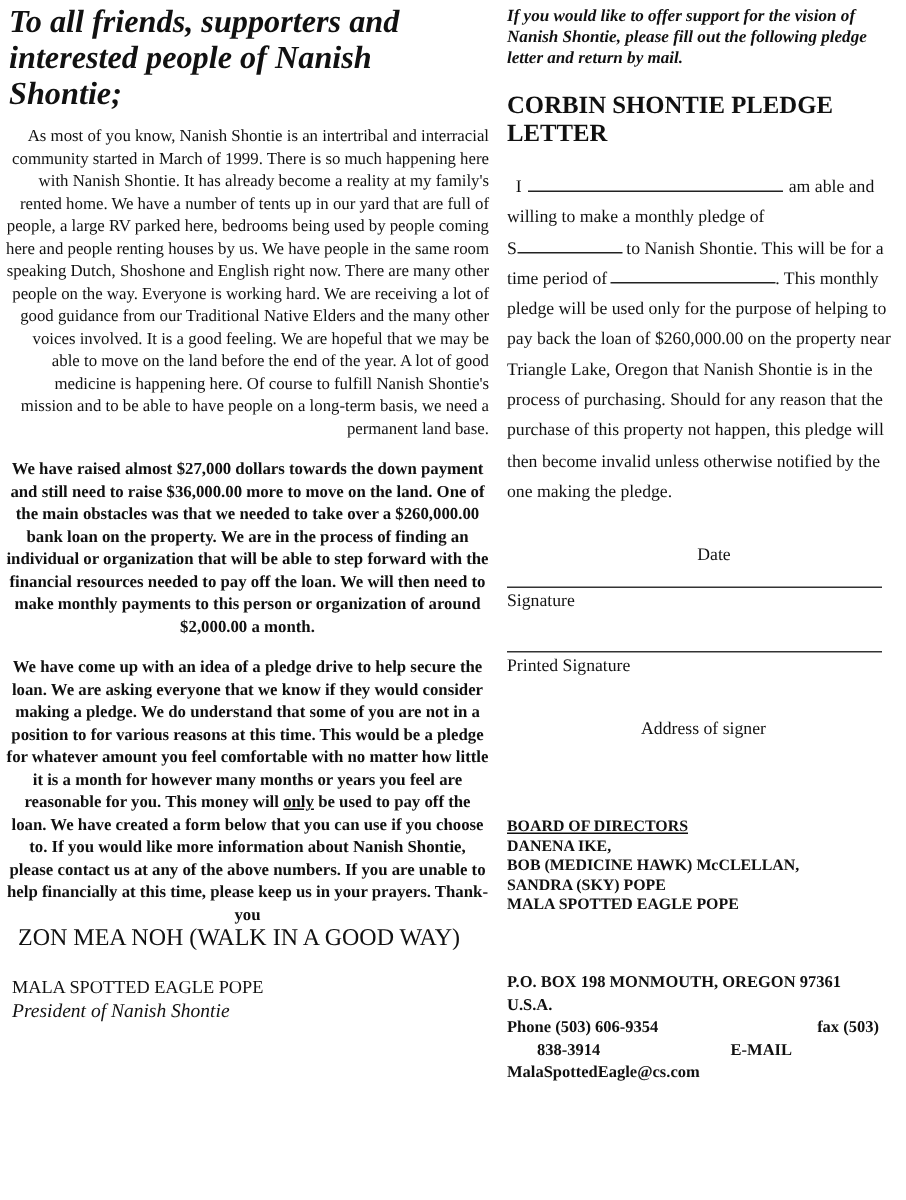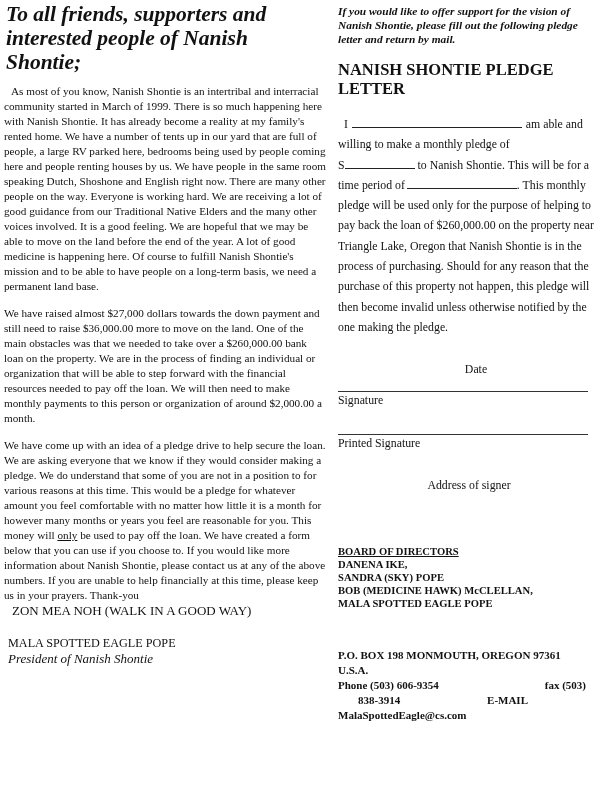--- a/index.html
+++ b/index.html
@@ -61,7 +61,7 @@
 
 <div class="col-right">
   <p class="intro">If you would like to offer support for the vision of Nanish Shontie, please fill out the following pledge letter and return by mail.</p>
-  <h2 class="pledge-title">NANISH SHONTIE PLEDGE LETTER</h2>
+  <h2 class="pledge-title">CORBIN SHONTIE PLEDGE LETTER</h2>
   <p class="pledge-body">
     &nbsp;&nbsp;<span>I</span><span class="blank b1"></span><span>am able and willing to make a  monthly pledge of</span><br>
     <span>S</span><span class="blank b2"></span>

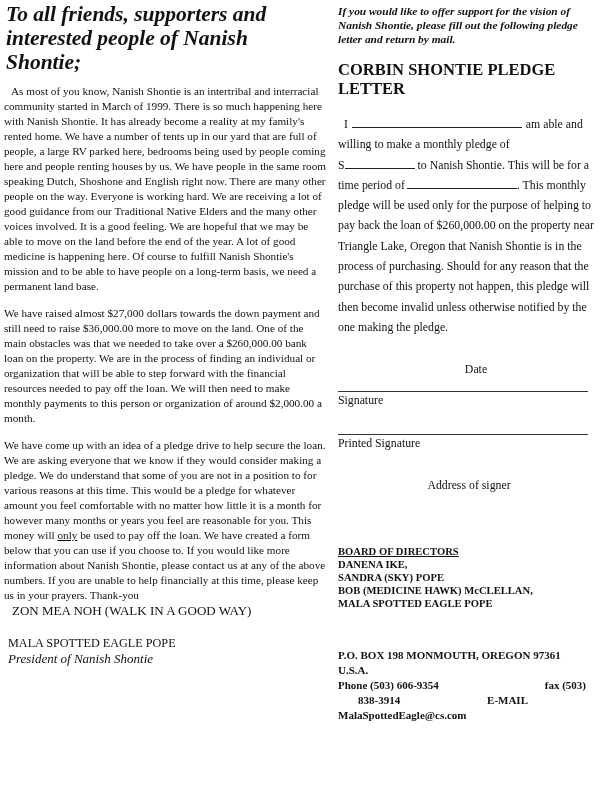--- a/index.html
+++ b/index.html
@@ -14,7 +14,7 @@
       font-style: italic; font-size: 21.5px; line-height: 24px; margin: 0 0 10px 2px;
       font-weight: bold;
     }
-    .para { font-size: 11.2px; line-height: 15px; margin: 0; }
+    .para { font-size: 11.2px; line-height: 15px; margin: 0; text-align: right; }
     .para.indent { text-indent: 7px; margin-bottom: 12px; }
     .para.center { text-align: left; margin-bottom: 12px; }
     .closing { font-size: 13px; line-height: 15px; margin: 0 0 0 8px; }

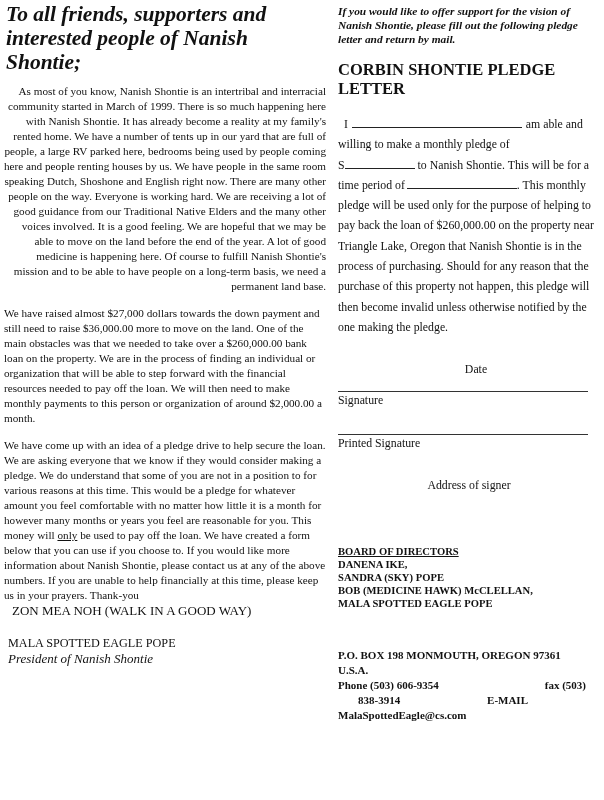--- a/index.html
+++ b/index.html
@@ -16,7 +16,7 @@
     }
     .para { font-size: 11.2px; line-height: 15px; margin: 0; text-align: right; }
     .para.indent { text-indent: 7px; margin-bottom: 12px; }
-    .para.center { text-align: left; margin-bottom: 12px; }
+    .para.center { text-align: center; margin-bottom: 12px; font-weight: bold; }
     .closing { font-size: 13px; line-height: 15px; margin: 0 0 0 8px; }
     .signoff { font-size: 12.2px; line-height: 15px; margin: 18px 0 0 4px; }
     .signoff-title { font-style: italic; font-size: 13px; line-height: 15px; margin: 0 0 0 4px; }

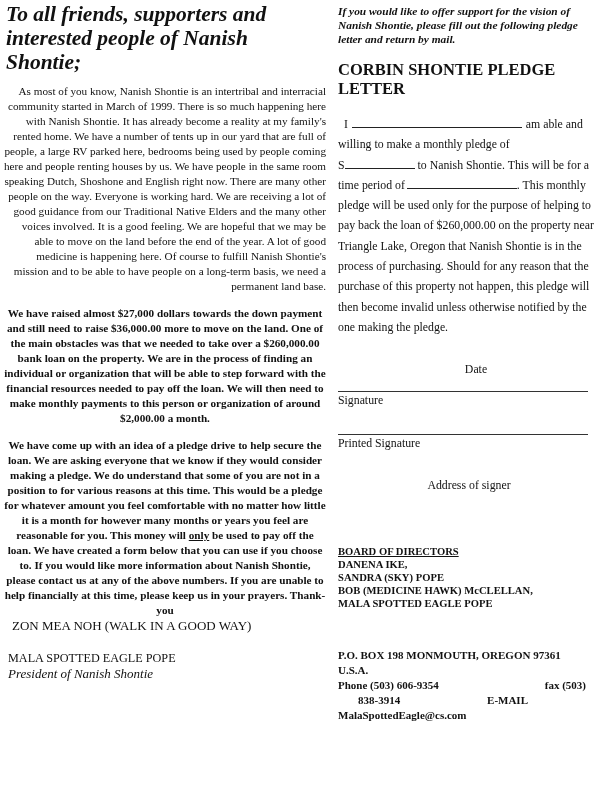--- a/index.html
+++ b/index.html
@@ -81,8 +81,8 @@
   <div class="board">
     <div class="board-heading">BOARD OF DIRECTORS</div>
     <div>DANENA IKE,</div>
+    <div>BOB (MEDICINE HAWK) McCLELLAN,</div>
     <div>SANDRA (SKY) POPE</div>
-    <div>BOB (MEDICINE HAWK) McCLELLAN,</div>
     <div>MALA SPOTTED EAGLE POPE</div>
   </div>
 

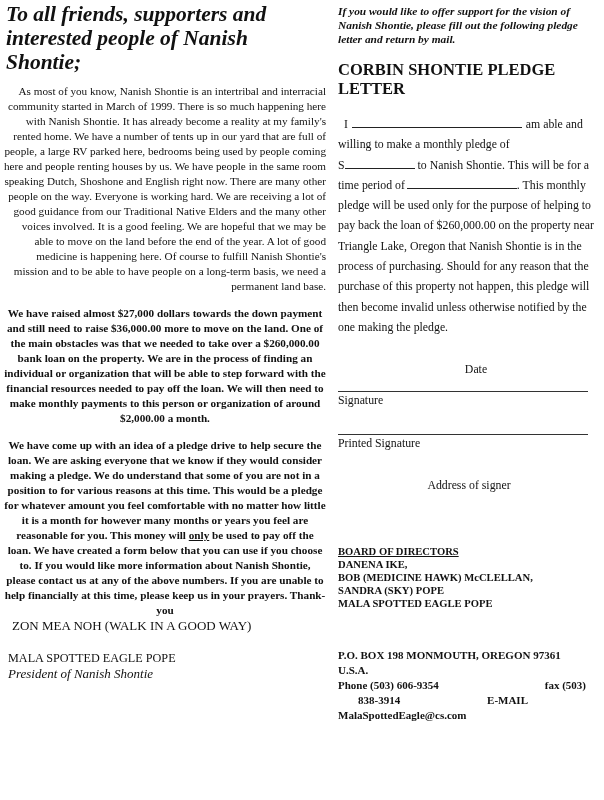--- a/index.html
+++ b/index.html
@@ -17,7 +17,7 @@
     .para { font-size: 11.2px; line-height: 15px; margin: 0; text-align: right; }
     .para.indent { text-indent: 7px; margin-bottom: 12px; }
     .para.center { text-align: center; margin-bottom: 12px; font-weight: bold; }
-    .closing { font-size: 13px; line-height: 15px; margin: 0 0 0 8px; }
+    .closing { font-size: 16px; line-height: 15px; margin: 0 0 0 8px; }
     .signoff { font-size: 12.2px; line-height: 15px; margin: 18px 0 0 4px; }
     .signoff-title { font-style: italic; font-size: 13px; line-height: 15px; margin: 0 0 0 4px; }
     u { text-decoration: underline; }

